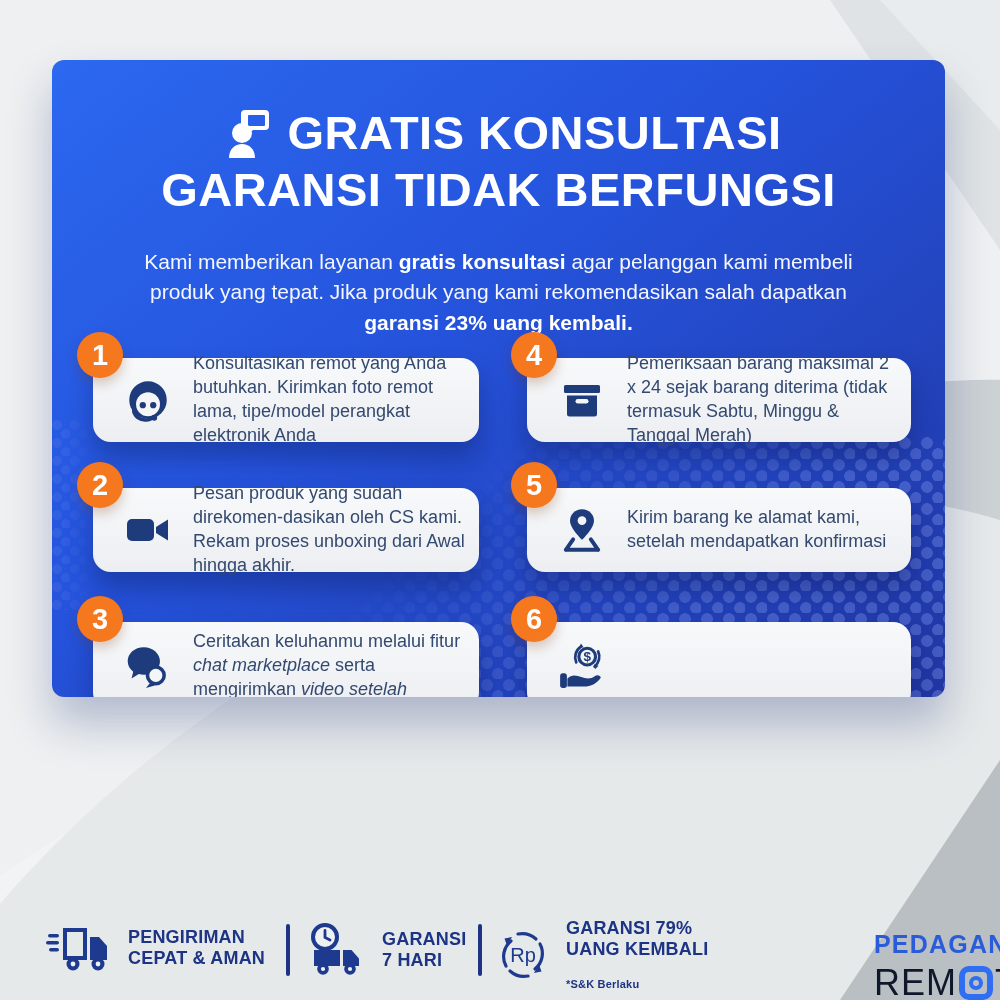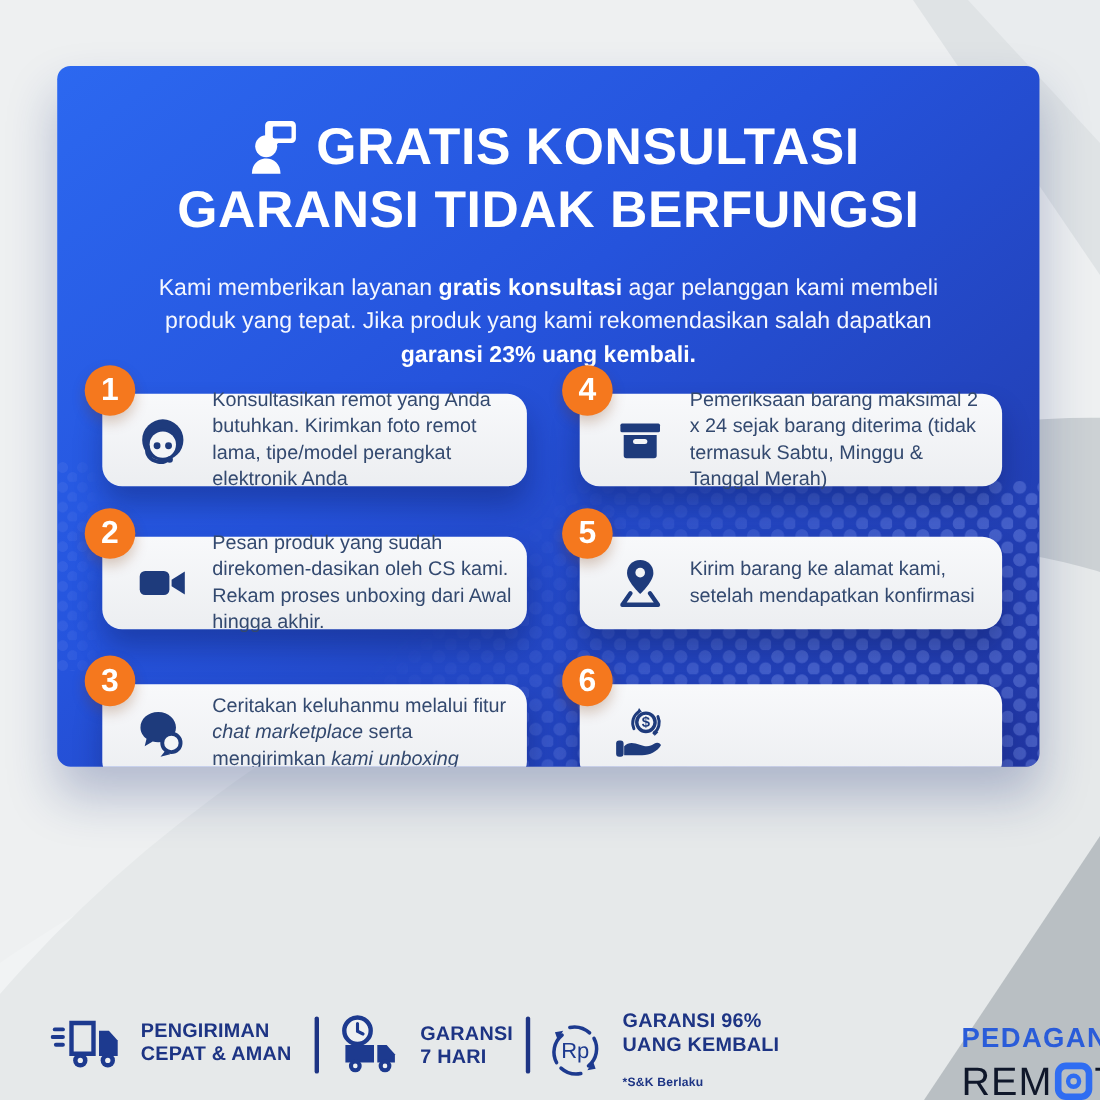--- a/index.html
+++ b/index.html
@@ -187,7 +187,7 @@
         <path d="M26.5 39.5 L22 45 l8.5 -2.2 Z" fill="currentColor"></path>
       </svg>
     </div>
-    <div class="step-text"><span>Ceritakan keluhanmu melalui fitur </span><i>chat marketplace</i><span> serta mengirimkan </span><i>kami unboxing</i></div>
+    <div class="step-text"><span>Ceritakan keluhanmu melalui fitur </span><i>chat marketplace</i><span> serta mengirimkan </span><i>video setelah</i></div>
   </div>
 
   <div class="step s4">

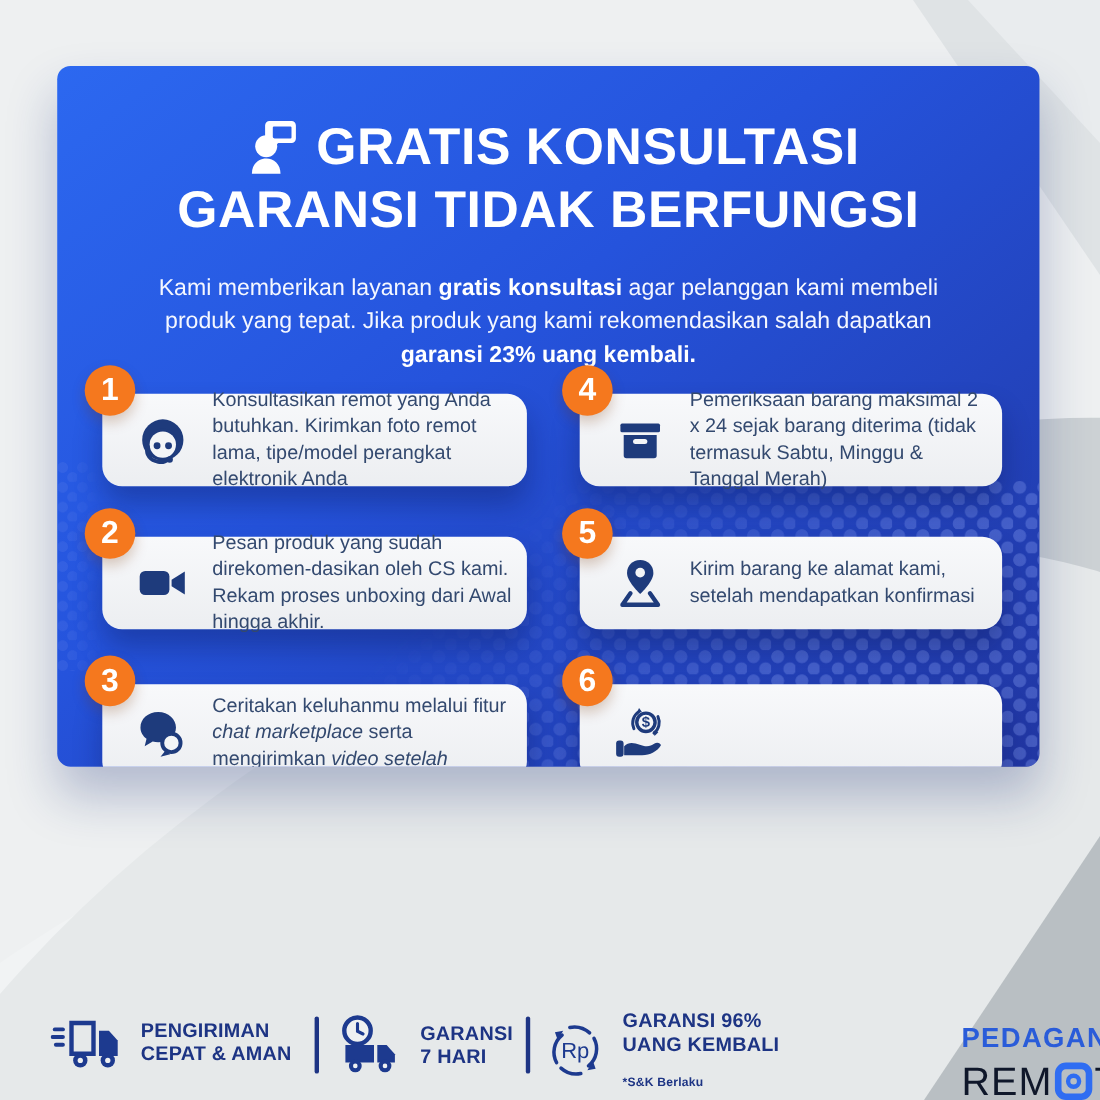--- a/index.html
+++ b/index.html
@@ -289,7 +289,7 @@
       </svg>
     </span>
     <div class="ftext">
-      <div>GARANSI 96%</div>
+      <div>GARANSI 79%</div>
       <div>UANG KEMBALI</div>
       <div class="fnote">*S&amp;K Berlaku</div>
     </div>

